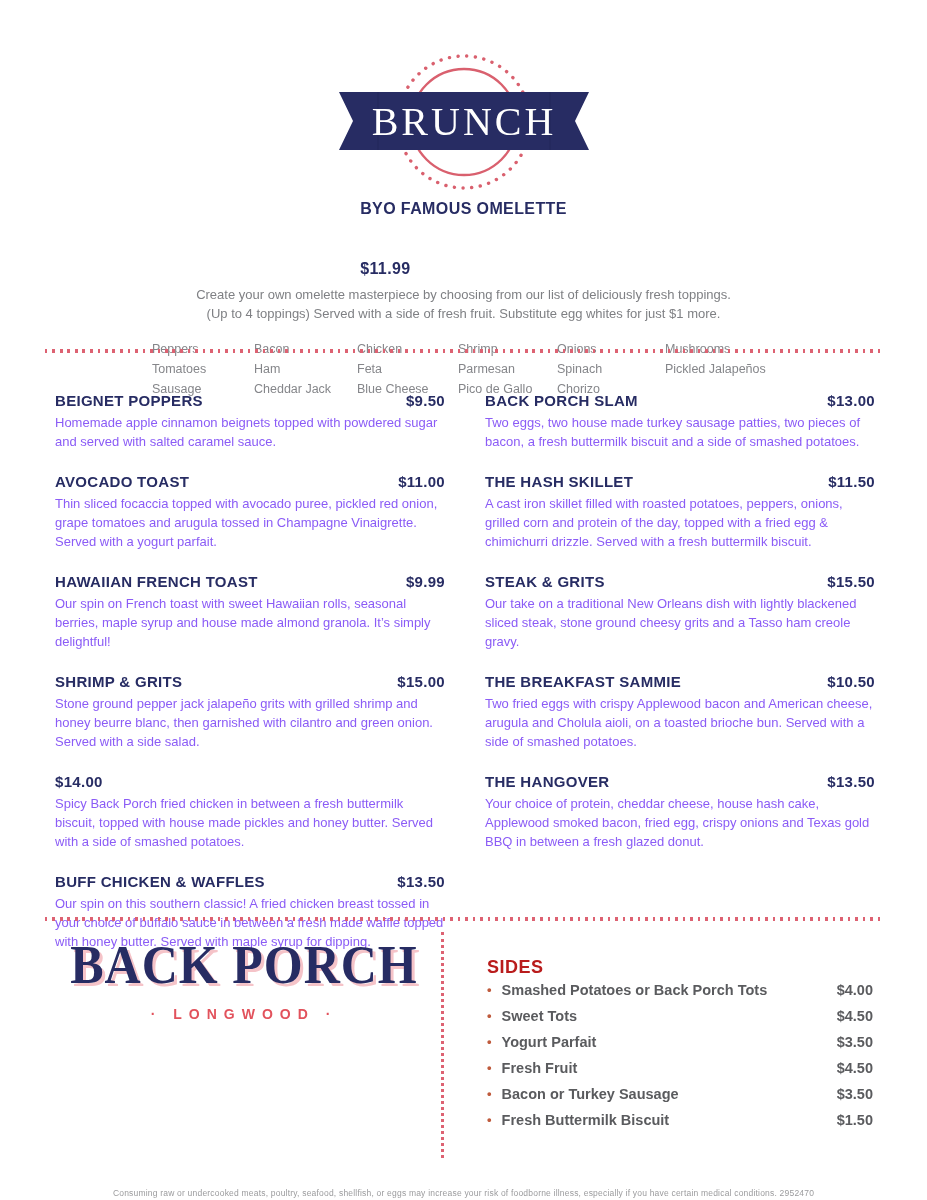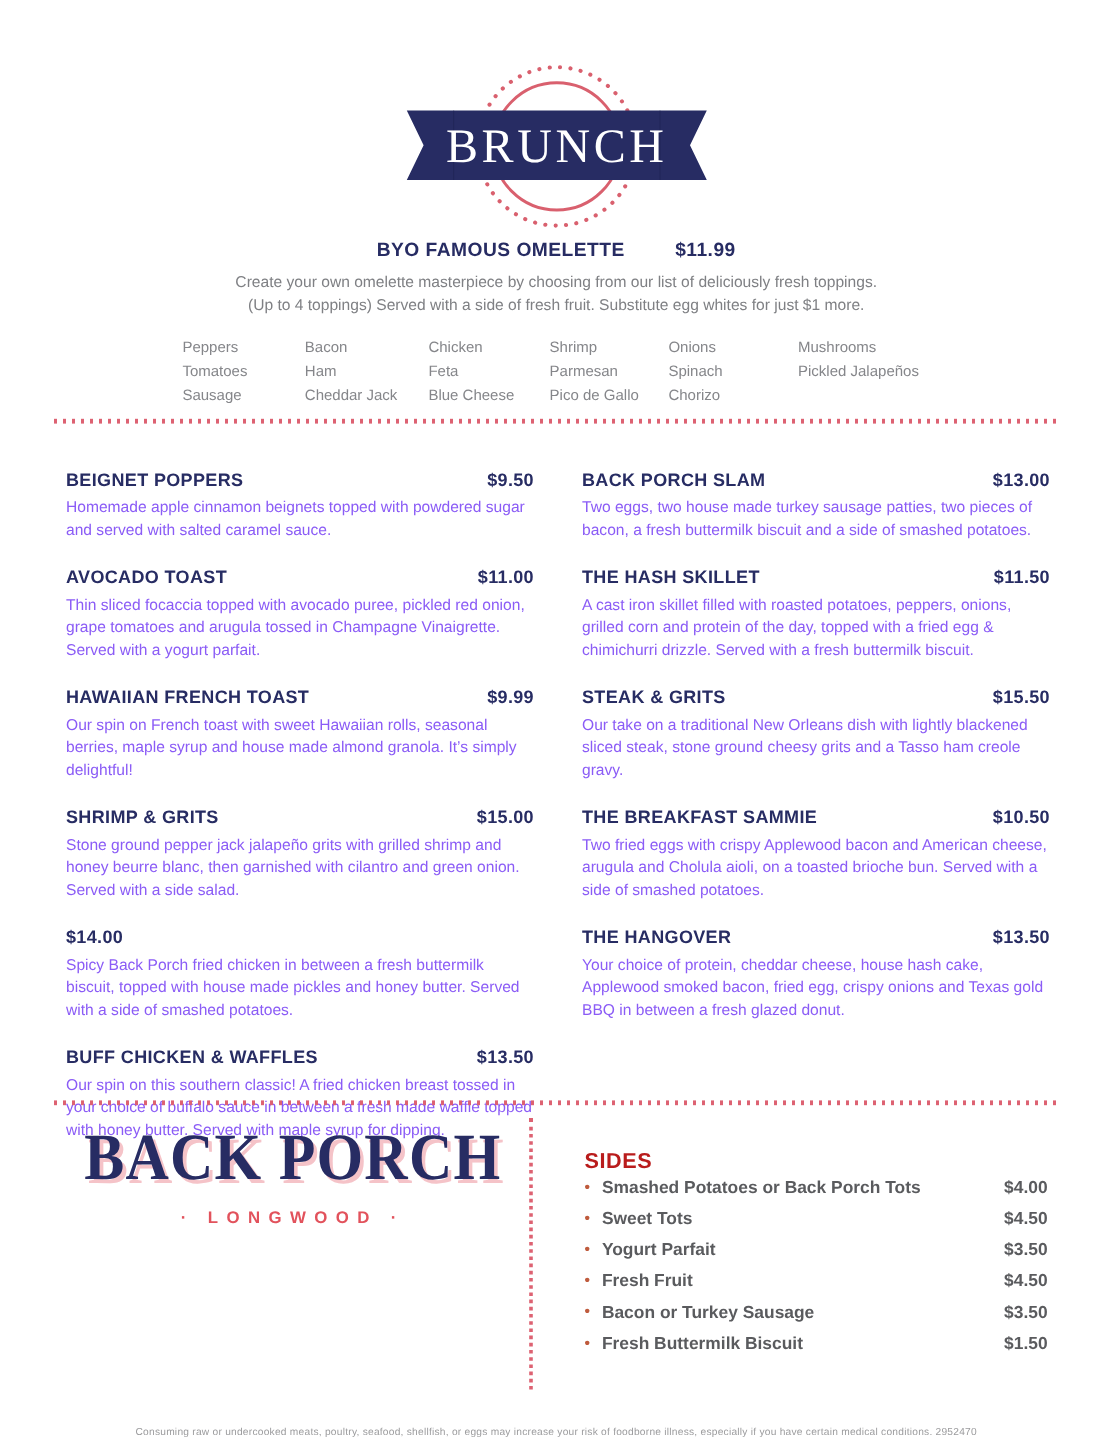--- a/index.html
+++ b/index.html
@@ -12,7 +12,7 @@
   
   .omelette{position:absolute;top:200px;left:0;right:0;text-align:center;}
   .om-head{display:inline-flex;gap:42px;align-items:baseline;
-           font-weight:bold;font-size:16px;color:#272c63;letter-spacing:.4px;}
+           font-weight:bold;font-size:16px;color:#272c63;letter-spacing:.4px;flex-direction:column;}
   .om-desc{margin-top:7px;font-size:13px;color:#7f8084;line-height:19px;}
   .toppings{display:grid;grid-template-columns:102px 103px 101px 99px 108px 1fr;
             width:640px;margin:16px 0 0 152px;text-align:left;

